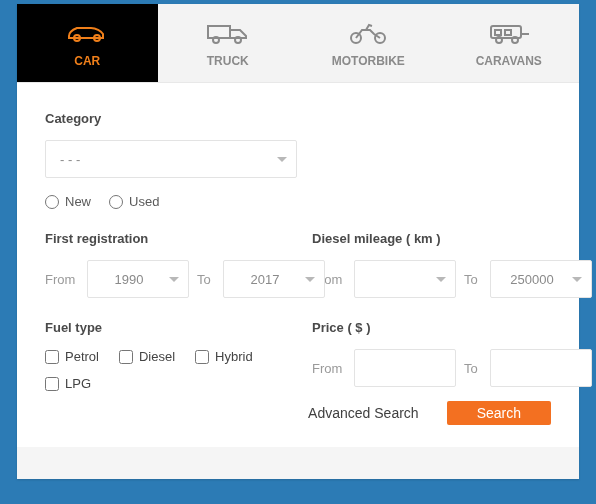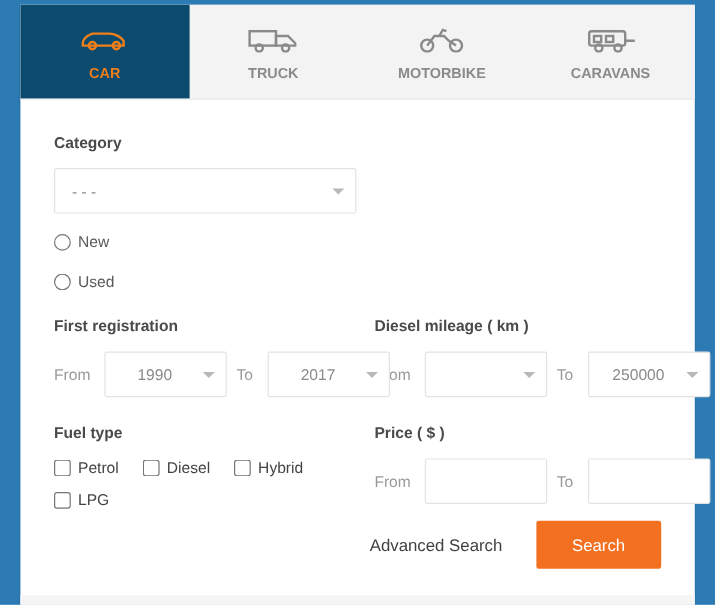--- a/index.html
+++ b/index.html
@@ -33,7 +33,7 @@
     font-weight: 700;
   }
   .tab.active {
-    background: #0c4a6e;
+    background: #000000;
     color: #ef7f1a;
     border-bottom: none;
   }

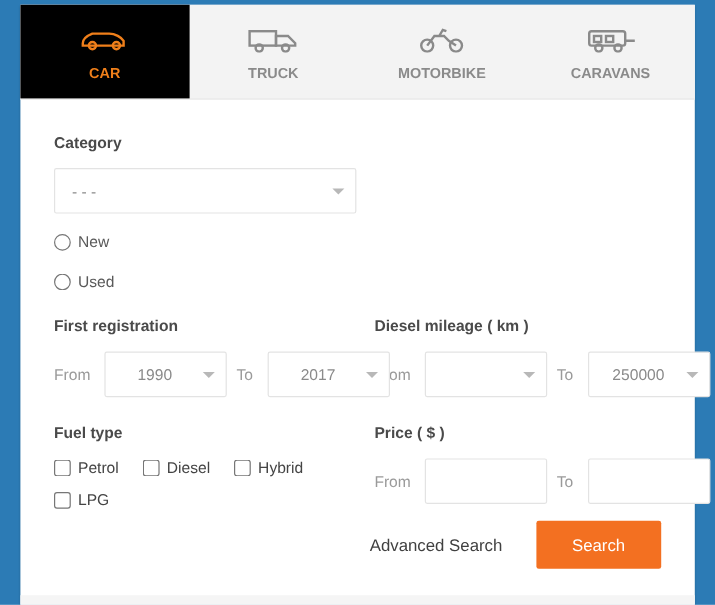--- a/index.html
+++ b/index.html
@@ -96,7 +96,7 @@
     width: 102px;
     text-align: center;
   }
-  .radios { display: flex; gap: 18px; margin-top: 16px; color: #5a5a5a; flex-direction: column; }
+  .radios { display: flex; gap: 18px; margin-top: 16px; color: #5a5a5a; }
   .radio, .check { display: flex; align-items: center; gap: 6px; cursor: pointer; }
   .checks { display: flex; flex-wrap: wrap; gap: 12px 20px; max-width: 240px; }
   input[type=radio], input[type=checkbox] {

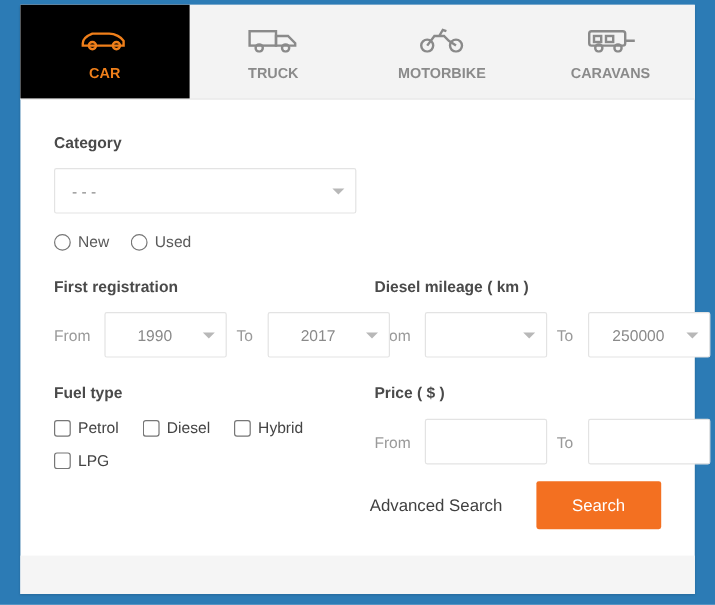--- a/index.html
+++ b/index.html
@@ -118,7 +118,7 @@
     background: #f37021;
     color: #fff;
     border: none;
-    height: 40px;
+    height: 24px;
     padding: 0 30px;
     font-size: 14px;
     border-radius: 2px;

